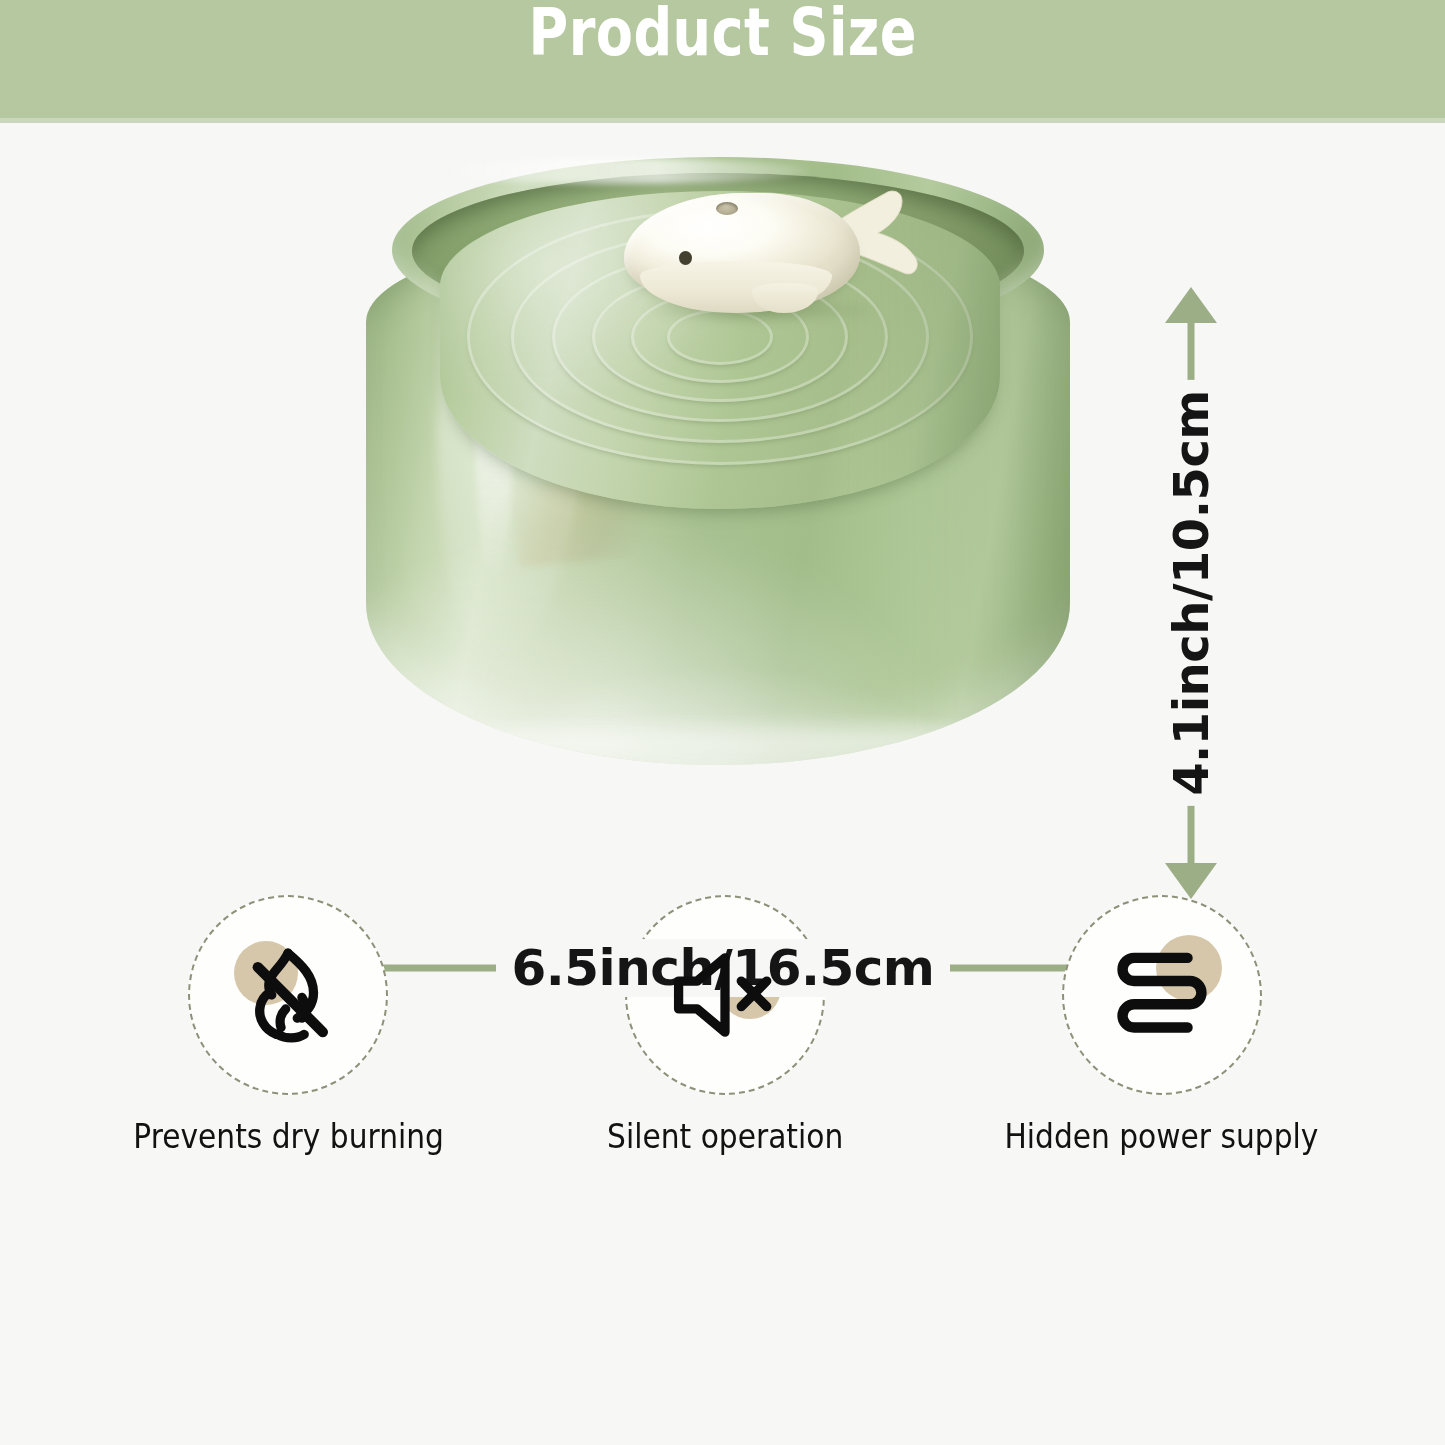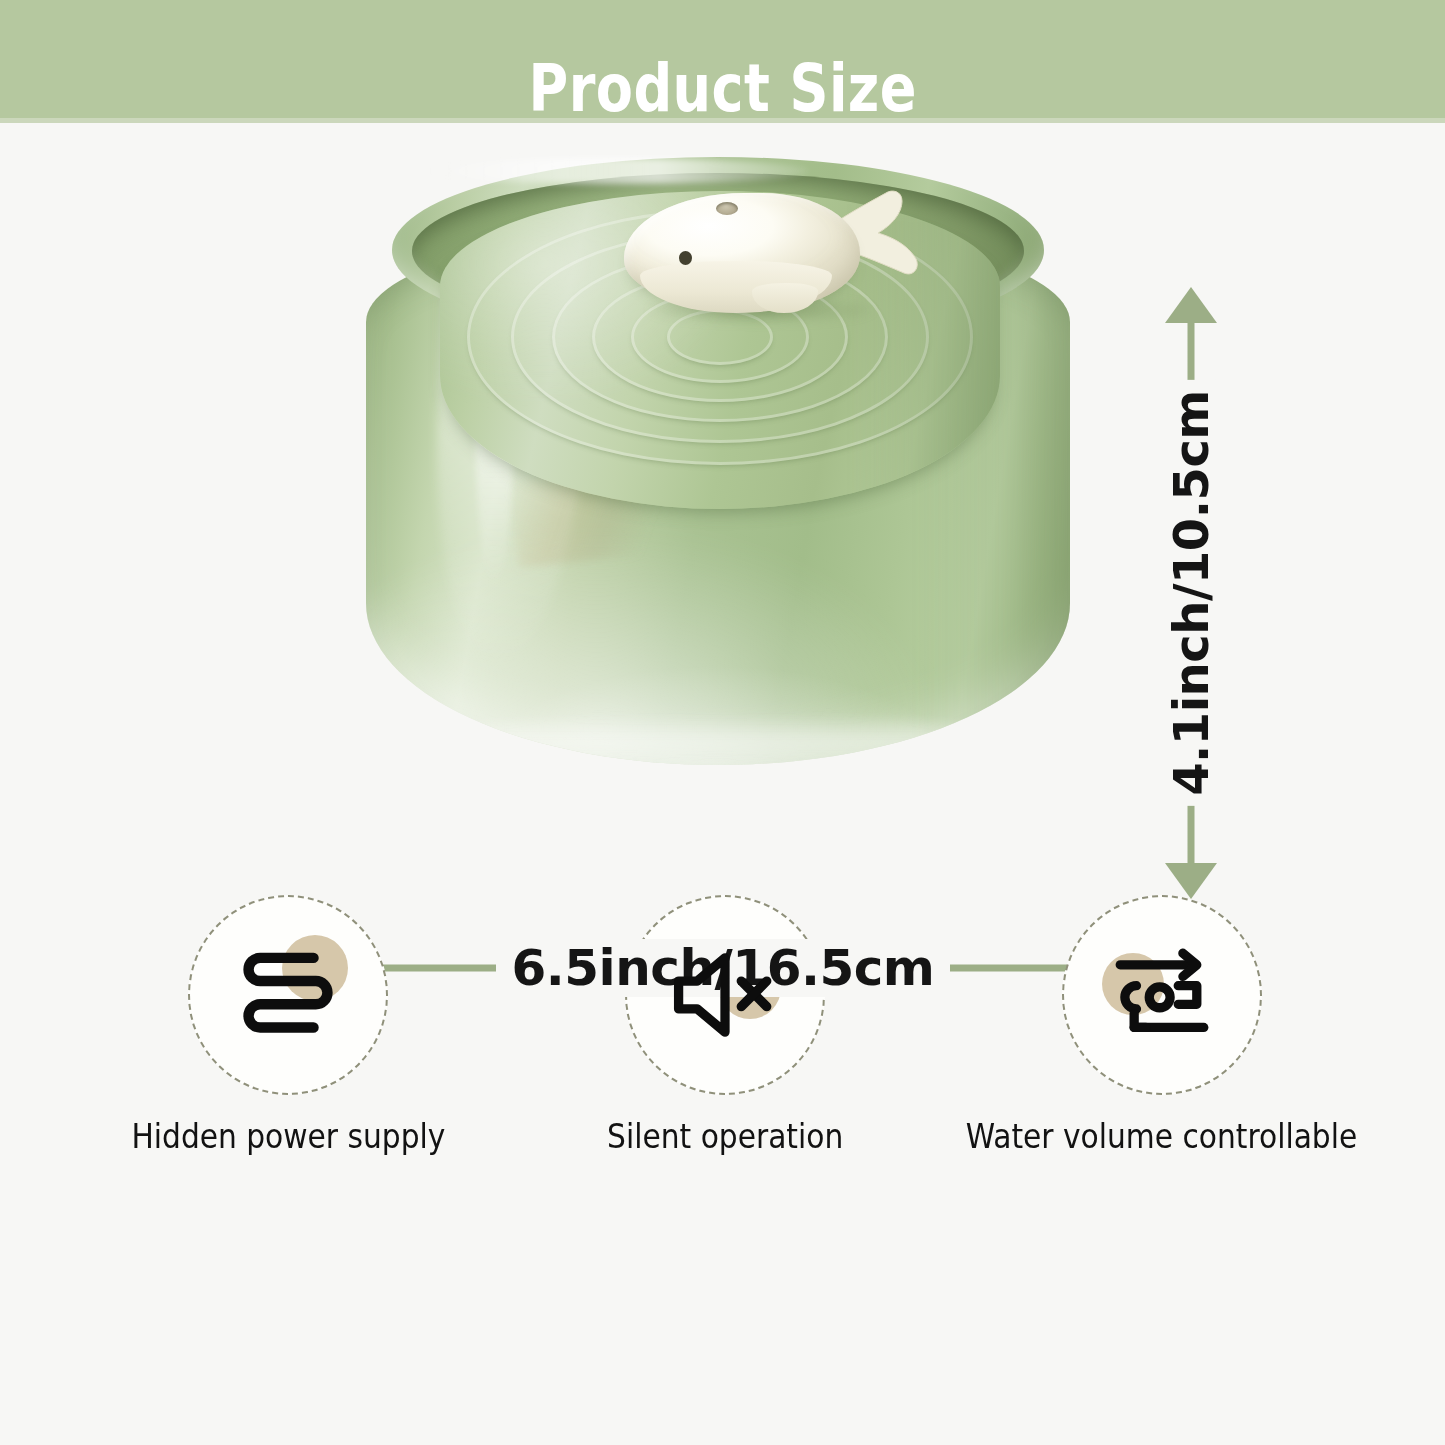--- a/index.html
+++ b/index.html
@@ -23,7 +23,7 @@
     height: 122px;
     background: #b5c89f;
     display: flex;
-    align-items: flex-end;
+    align-items: flex-start;
     justify-content: center;
     box-sizing: border-box;
   }

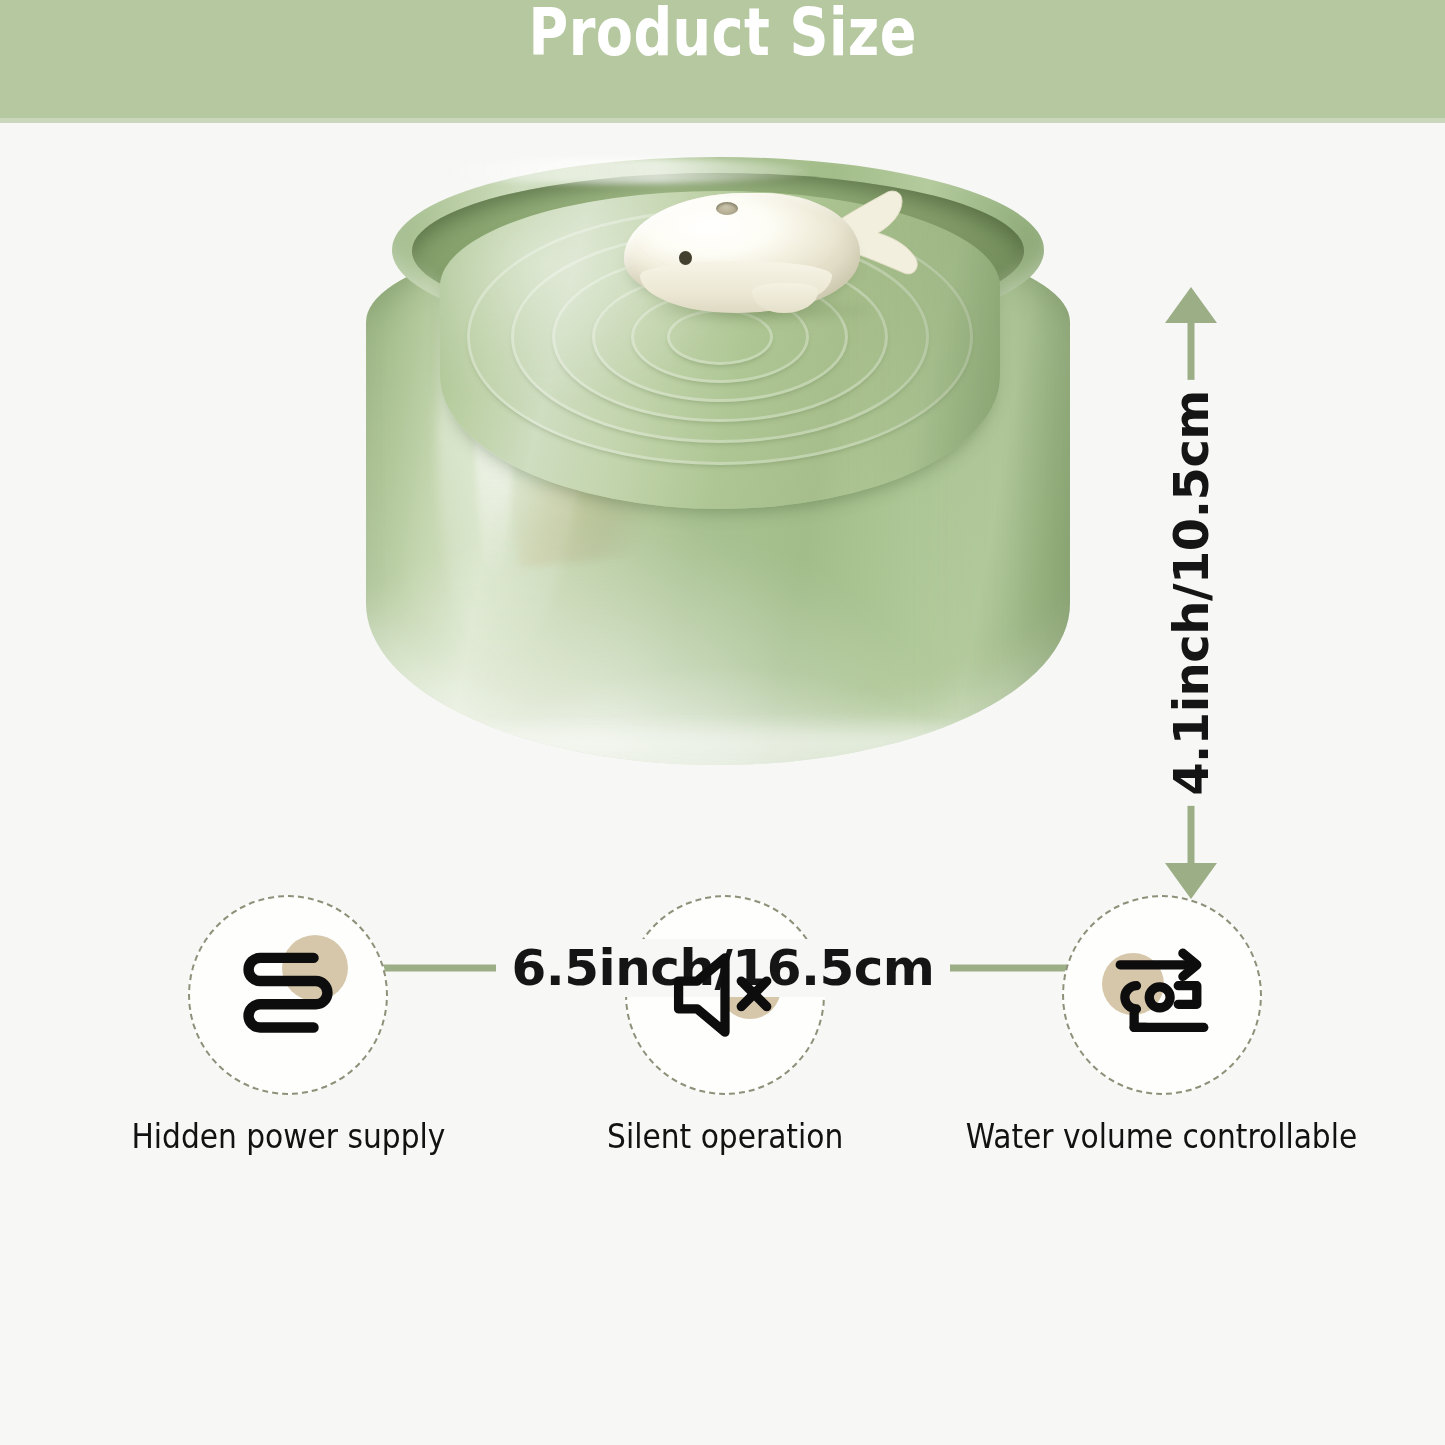--- a/index.html
+++ b/index.html
@@ -553,6 +553,23 @@
 
 <div class="features">
 
+  <div class="feature">
+    <div class="feature-circle">
+      <div class="tan-dot" style="width:64px;height:64px;left:44px;top:44px;"></div>
+      <svg class="feature-icon" viewBox="0 0 100 100">
+        <g fill="none" stroke="#0d0d0d" stroke-width="8" stroke-linecap="round" stroke-linejoin="round">
+          <path d="M50 14 C 44 26, 36 30, 34 38 C 32 45, 36 50, 36 50"></path>
+          <path d="M50 14 C 62 24, 72 34, 72 48 C 72 58, 66 66, 58 70"></path>
+          <path d="M40 84 C 30 80, 24 70, 26 60 C 27 54, 31 50, 34 48"></path>
+          <path d="M41 84 C 48 88, 58 88, 64 84"></path>
+          <path d="M48 62 C 44 66, 42 72, 44 78"></path>
+          <path d="M62 52 C 66 58, 66 66, 62 70"></path>
+        </g>
+        <line x1="24" y1="26" x2="80" y2="82" stroke="#0d0d0d" stroke-width="9" stroke-linecap="round"></line>
+      </svg>
+    </div>
+    <div class="feature-label">Prevents dry burning</div>
+  </div>
 
 
   <div class="feature">

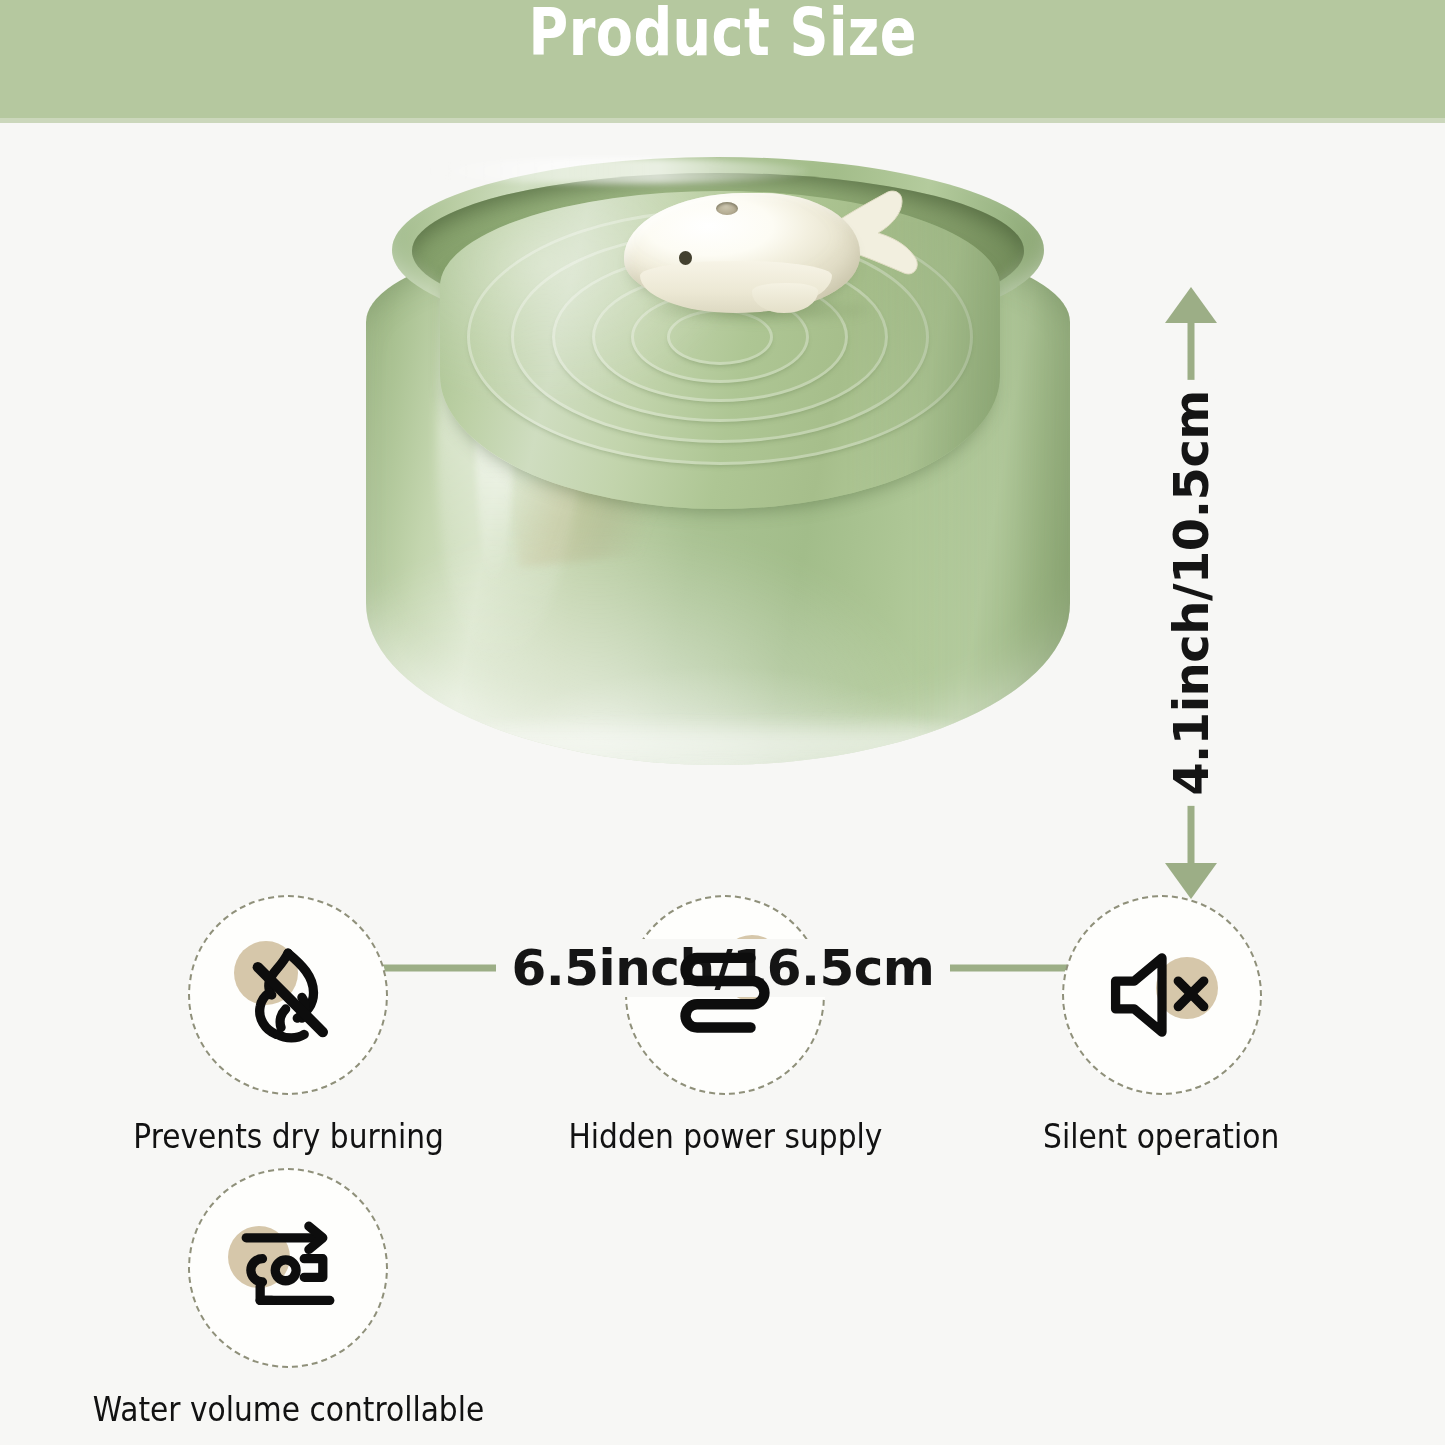--- a/index.html
+++ b/index.html
@@ -574,16 +574,6 @@
 
   <div class="feature">
     <div class="feature-circle">
-      <div class="tan-dot" style="width:66px;height:66px;left:92px;top:38px;"></div>
-      <svg class="feature-icon" viewBox="0 0 100 100">
-        <path d="M72 18 L 26 18 A 10 10 0 0 0 26 38 L 74 38 A 10 10 0 0 1 74 58 L 26 58 A 10 10 0 0 0 26 78 L 72 78" fill="none" stroke="#0d0d0d" stroke-width="9" stroke-linecap="round" stroke-linejoin="round"></path>
-      </svg>
-    </div>
-    <div class="feature-label">Hidden power supply</div>
-  </div>
-
-  <div class="feature">
-    <div class="feature-circle">
       <div class="tan-dot" style="width:62px;height:62px;left:92px;top:60px;"></div>
       <svg class="feature-icon" viewBox="0 0 100 100">
         <g stroke="#0d0d0d" stroke-width="8" stroke-linecap="round" stroke-linejoin="round" fill="none">
@@ -598,6 +588,16 @@
 
   <div class="feature">
     <div class="feature-circle">
+      <div class="tan-dot" style="width:66px;height:66px;left:92px;top:38px;"></div>
+      <svg class="feature-icon" viewBox="0 0 100 100">
+        <path d="M72 18 L 26 18 A 10 10 0 0 0 26 38 L 74 38 A 10 10 0 0 1 74 58 L 26 58 A 10 10 0 0 0 26 78 L 72 78" fill="none" stroke="#0d0d0d" stroke-width="9" stroke-linecap="round" stroke-linejoin="round"></path>
+      </svg>
+    </div>
+    <div class="feature-label">Hidden power supply</div>
+  </div>
+
+  <div class="feature">
+    <div class="feature-circle">
       <div class="tan-dot" style="width:62px;height:62px;left:38px;top:56px;"></div>
       <svg class="feature-icon" viewBox="0 0 100 100">
         <g stroke="#0d0d0d" stroke-width="8" stroke-linecap="round" stroke-linejoin="round" fill="none">

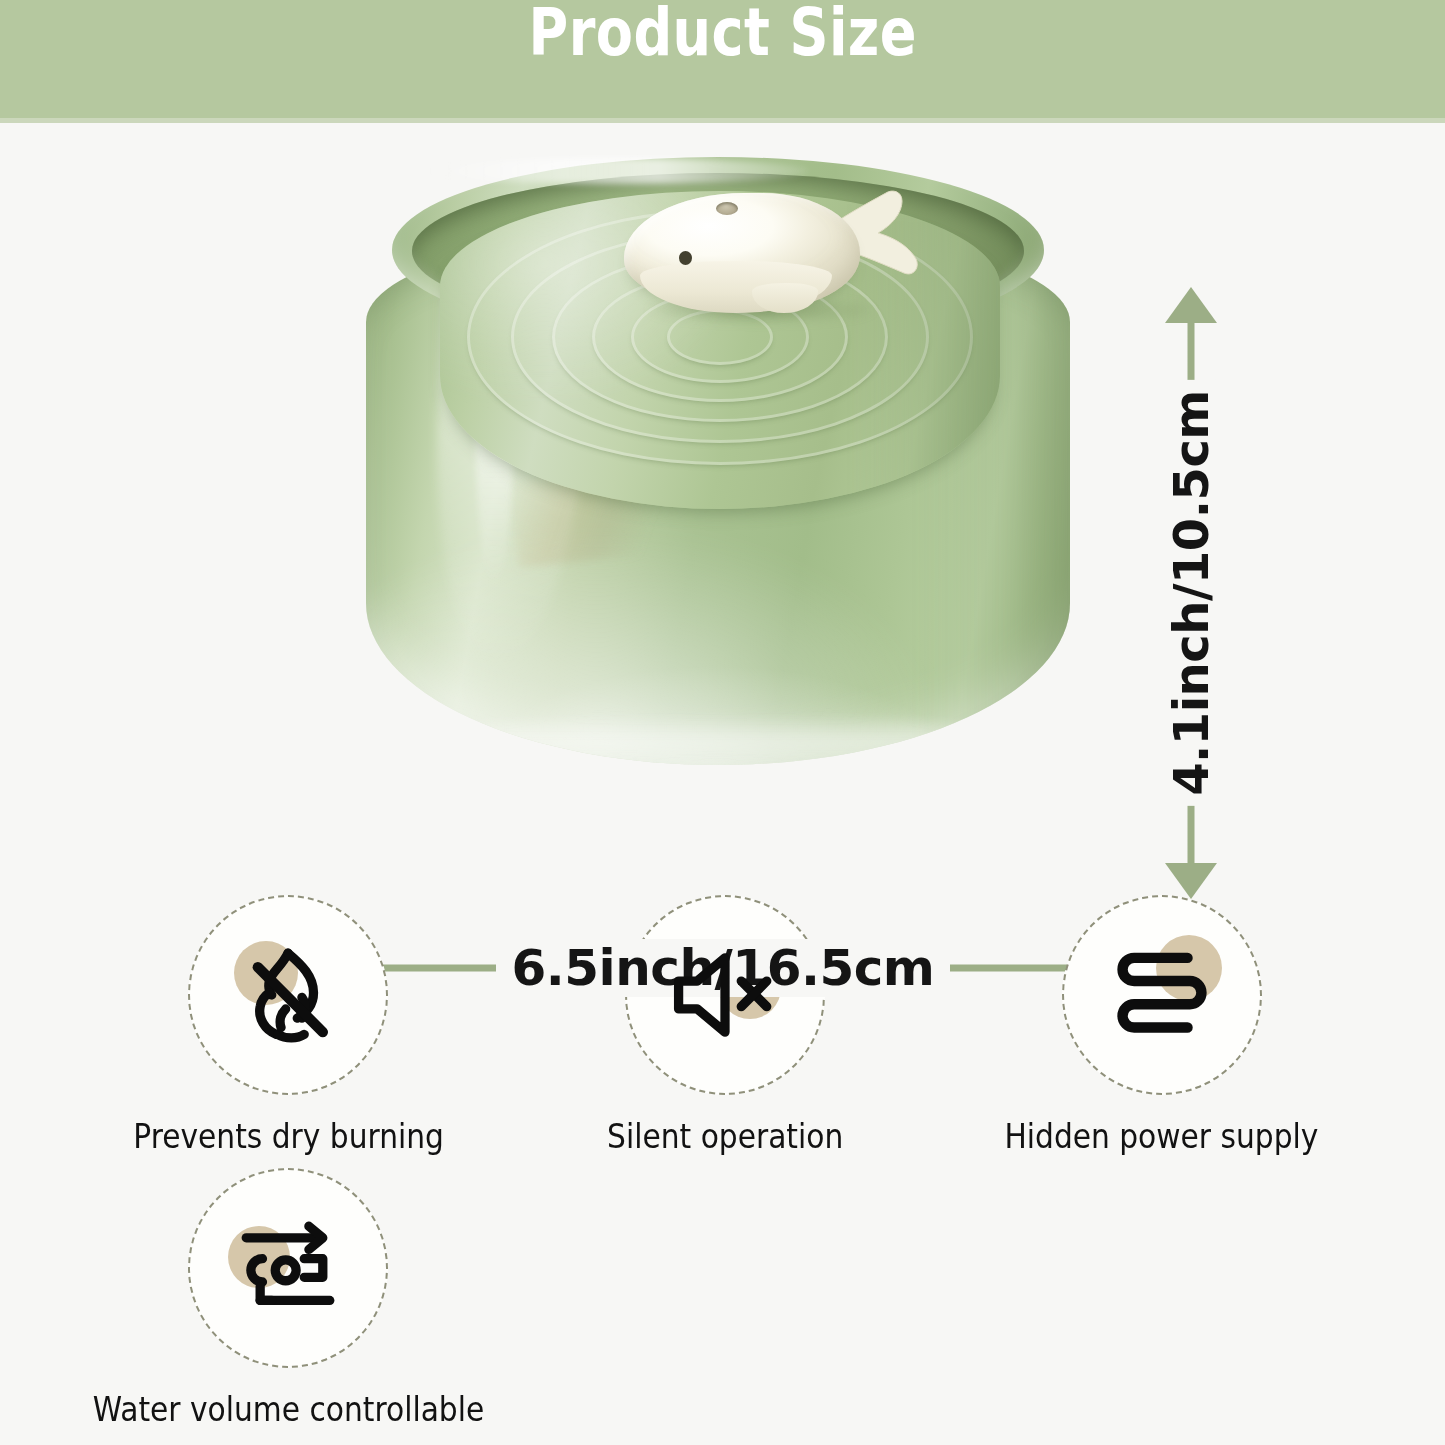--- a/index.html
+++ b/index.html
@@ -596,26 +596,6 @@
     <div class="feature-label">Hidden power supply</div>
   </div>
 
-  <div class="feature">
-    <div class="feature-circle">
-      <div class="tan-dot" style="width:62px;height:62px;left:38px;top:56px;"></div>
-      <svg class="feature-icon" viewBox="0 0 100 100">
-        <g stroke="#0d0d0d" stroke-width="8" stroke-linecap="round" stroke-linejoin="round" fill="none">
-
-          <path d="M14 24 L 78 24"></path>
-          <path d="M68 14 L 80 24 L 68 34"></path>
-
-          <path d="M28 42 A 10 10 0 0 0 28 62"></path>
-          <circle cx="48" cy="52" r="9"></circle>
-          <path d="M64 42 L 80 42 L 80 58 L 64 58"></path>
-
-          <path d="M86 78 L 26 78"></path>
-          <path d="M26 66 L 26 78 L 36 78"></path>
-        </g>
-      </svg>
-    </div>
-    <div class="feature-label">Water volume controllable</div>
-  </div>
 
 
 </div>

